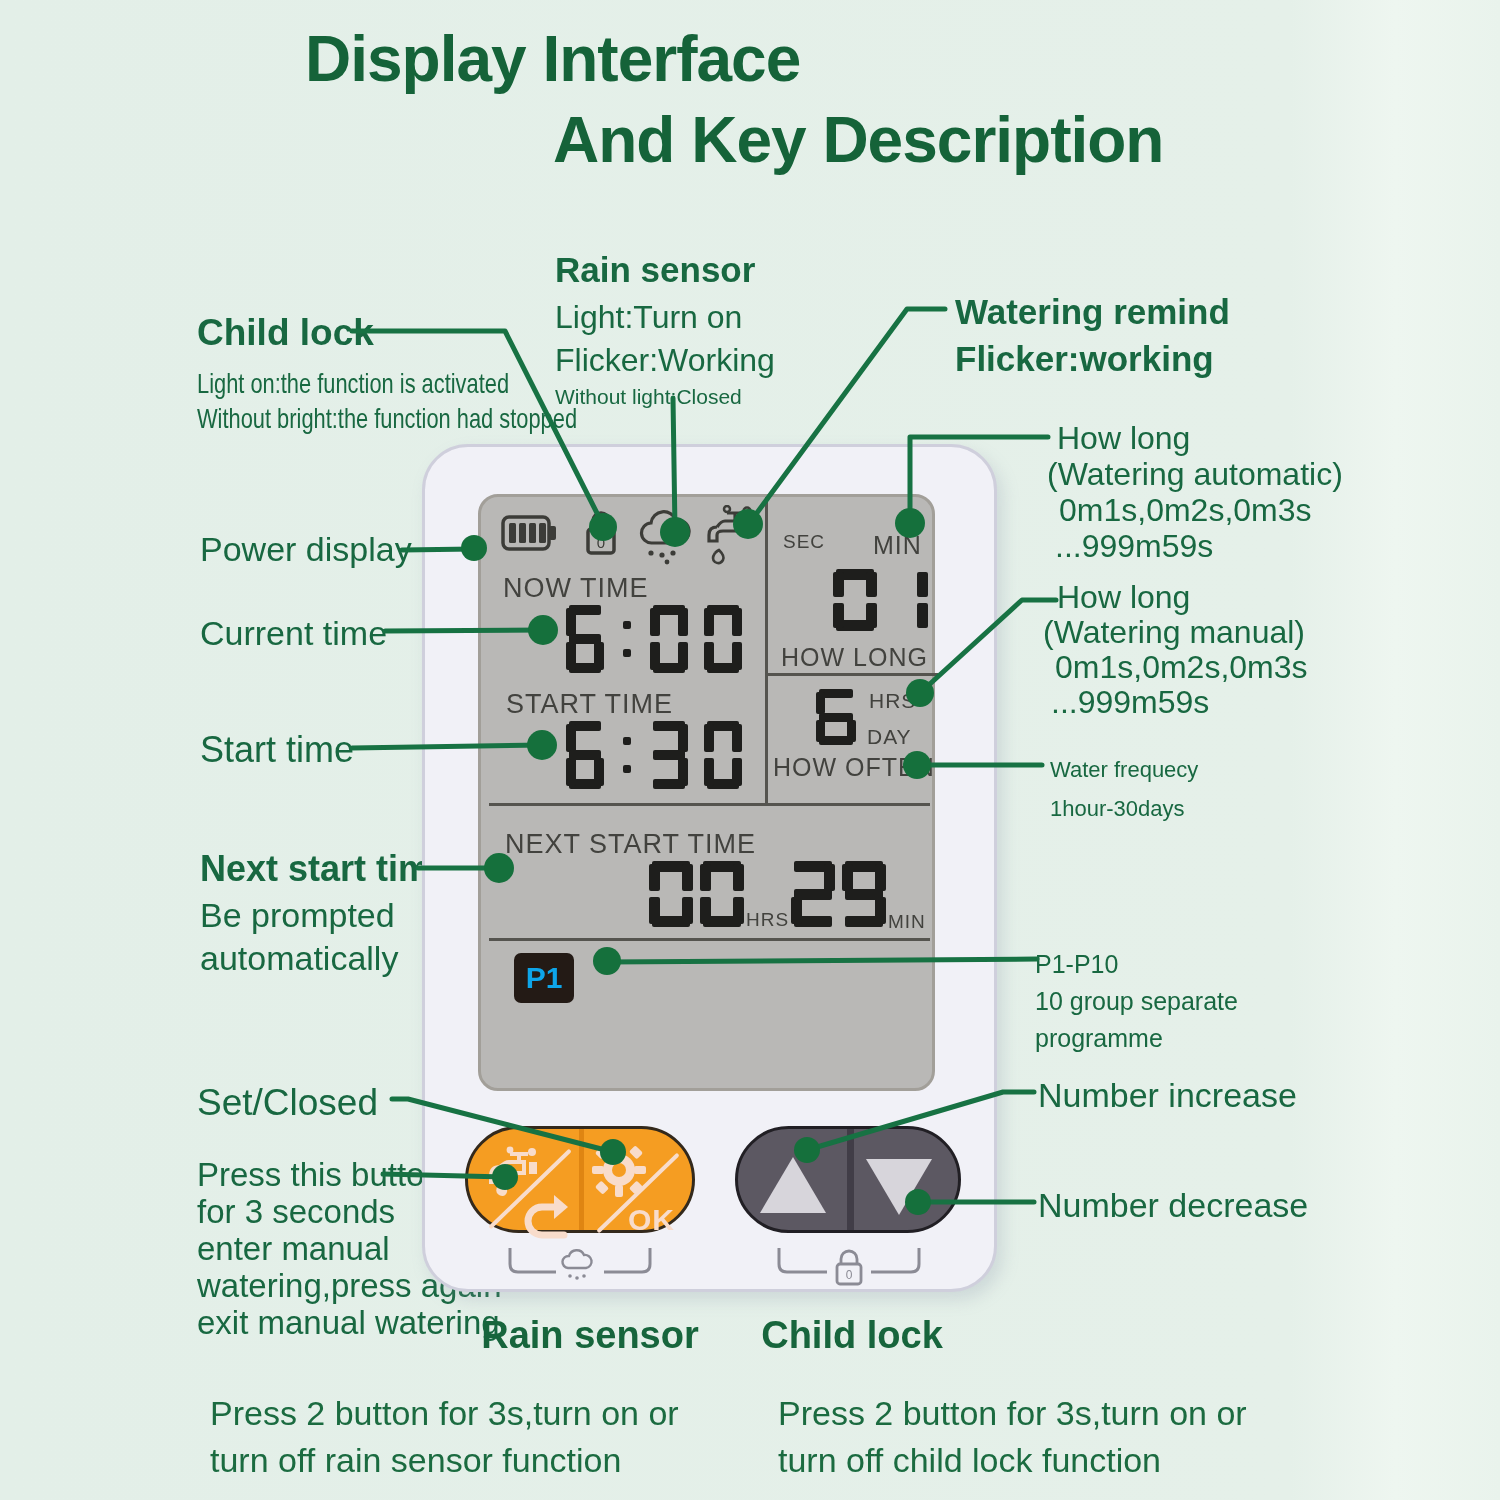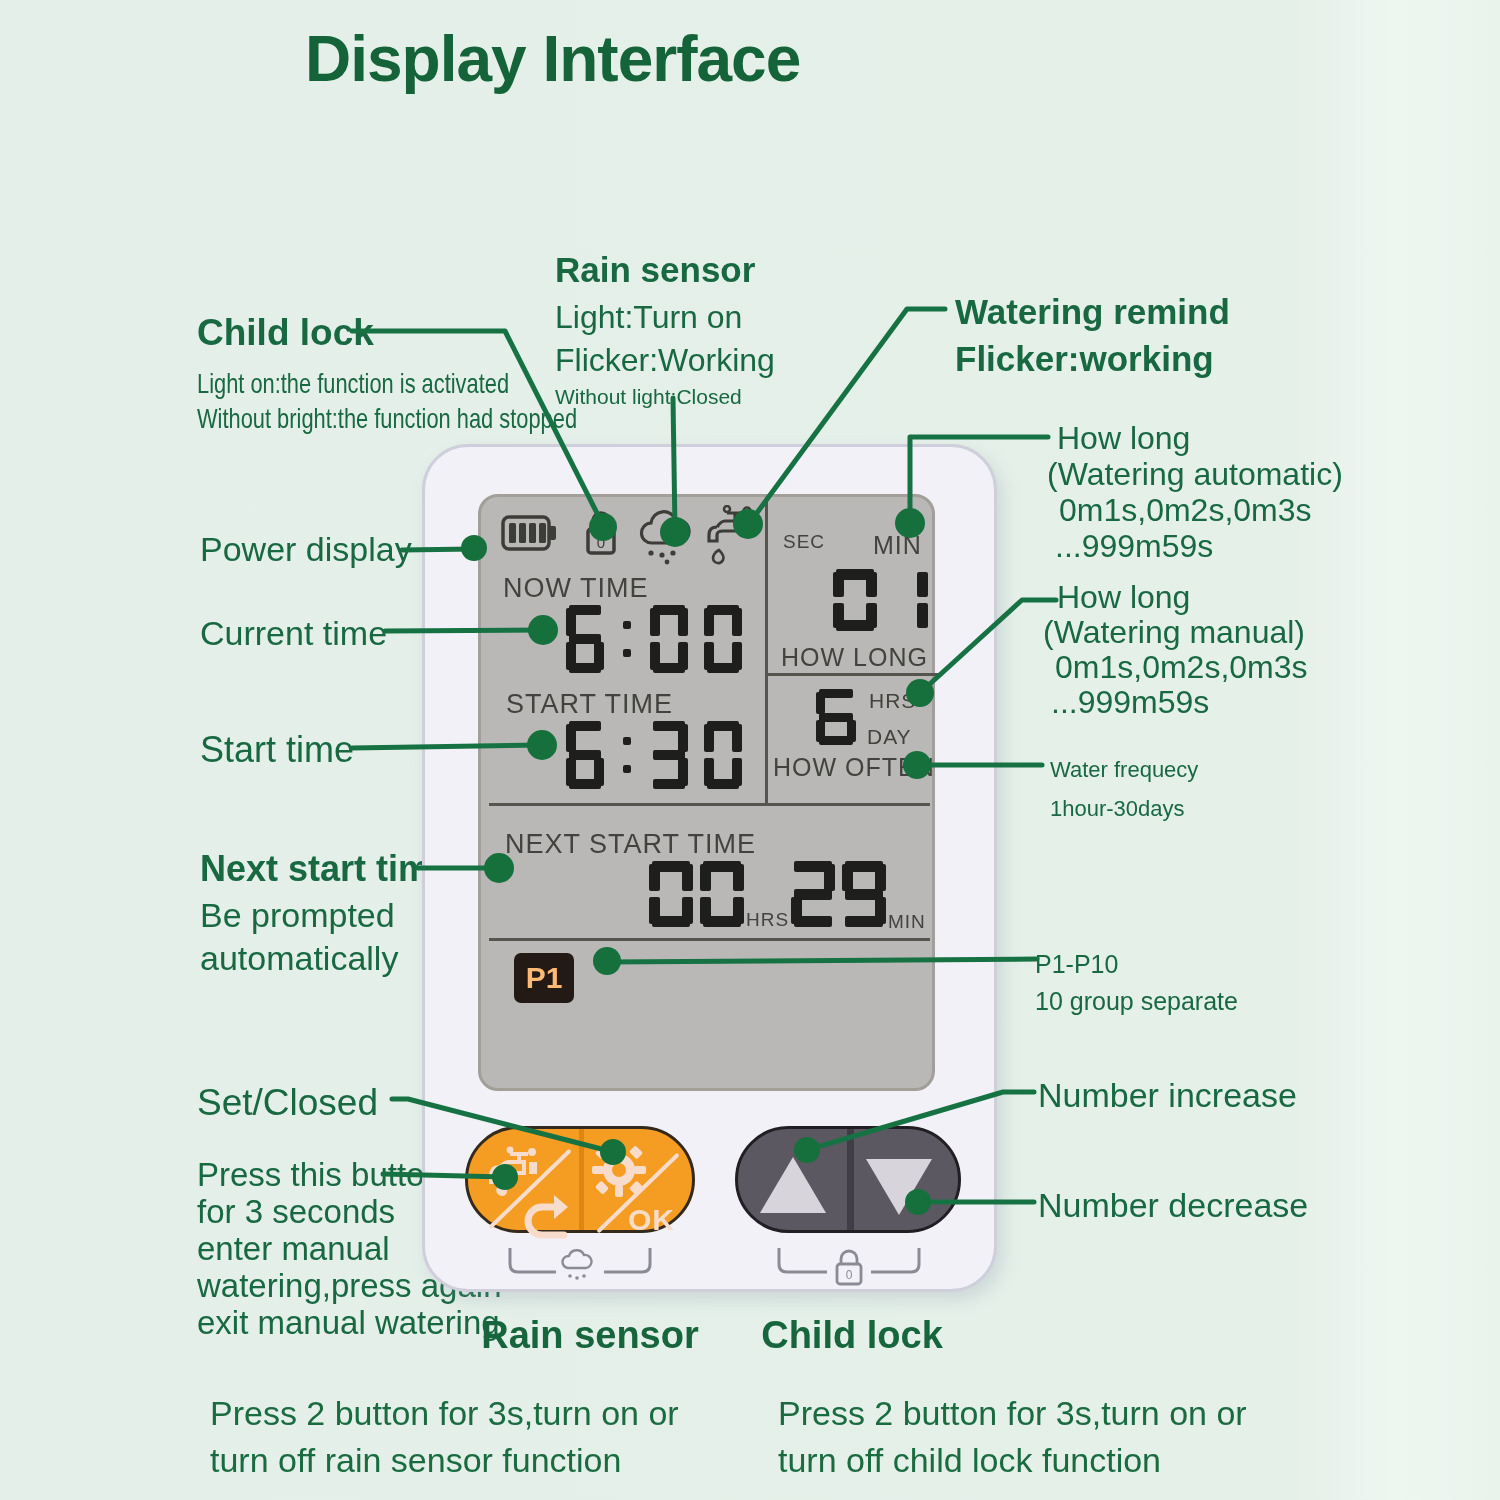--- a/index.html
+++ b/index.html
@@ -58,6 +58,7 @@
 <div class="canvas">
 
   <div class="title-line" style="left:305px;top:22px">Display Interface</div>
+  <div class="title-line" style="left:553px;top:103px">And Key Description</div>
 
   <div class="ann" style="left:197px;top:312px">
     <div class="lbl" style="font-size:37px">Child lock</div>

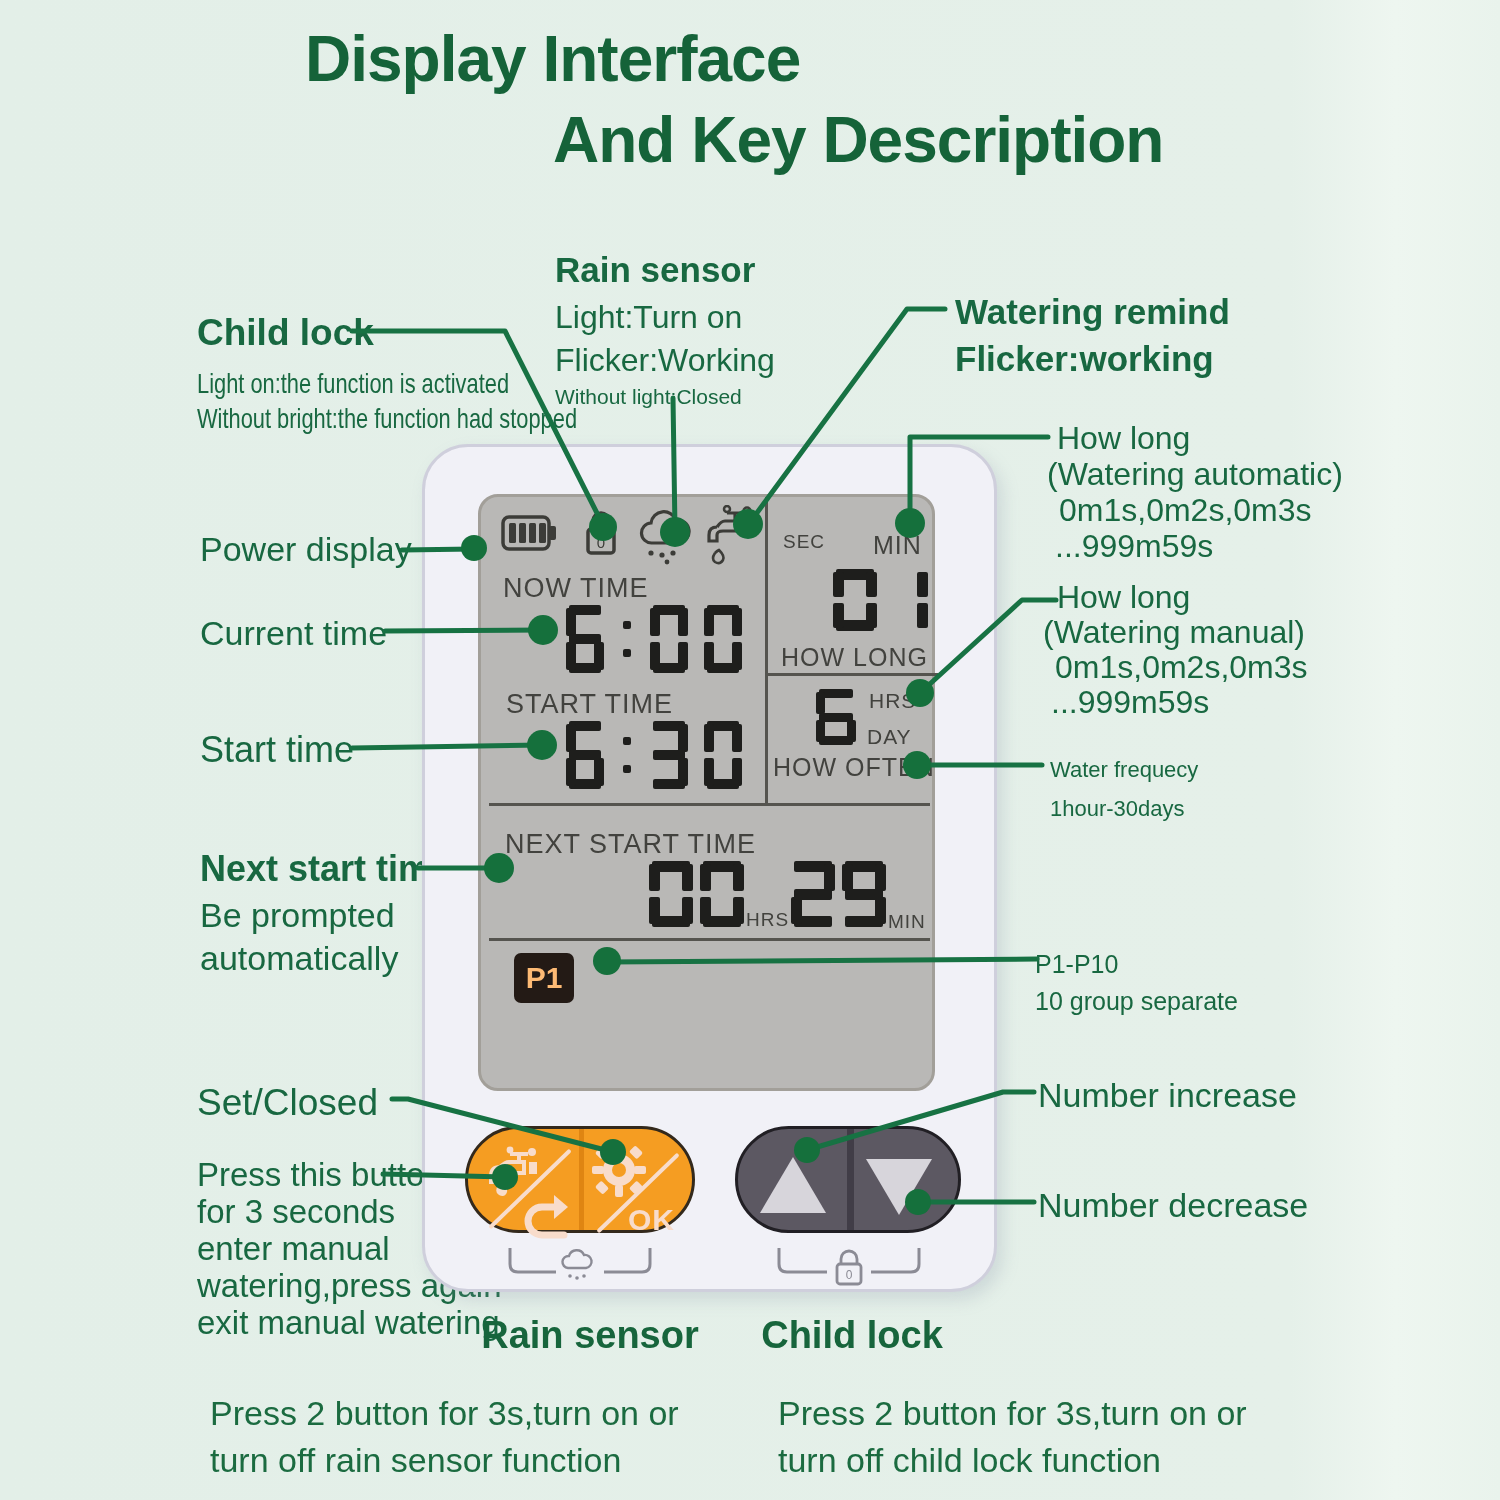--- a/index.html
+++ b/index.html
@@ -37,7 +37,7 @@
   .seg-colon i:first-child{top:24%}
   .seg-colon i:last-child{bottom:24%}
   .p1-badge{position:absolute;left:33px;top:456px;width:60px;height:50px;background:#231a15;border-radius:7px;
-    color:#fdba74;font-weight:700;font-size:30px;display:flex;align-items:center;justify-content:center}
+    color:#0ea5e9;font-weight:700;font-size:30px;display:flex;align-items:center;justify-content:center}
   
   .btn{position:absolute;top:679px;height:107px;border-radius:61px;box-sizing:border-box}
   .btn-orange{left:40px;width:230px;background:#f59d22;border:3px solid #33291c}

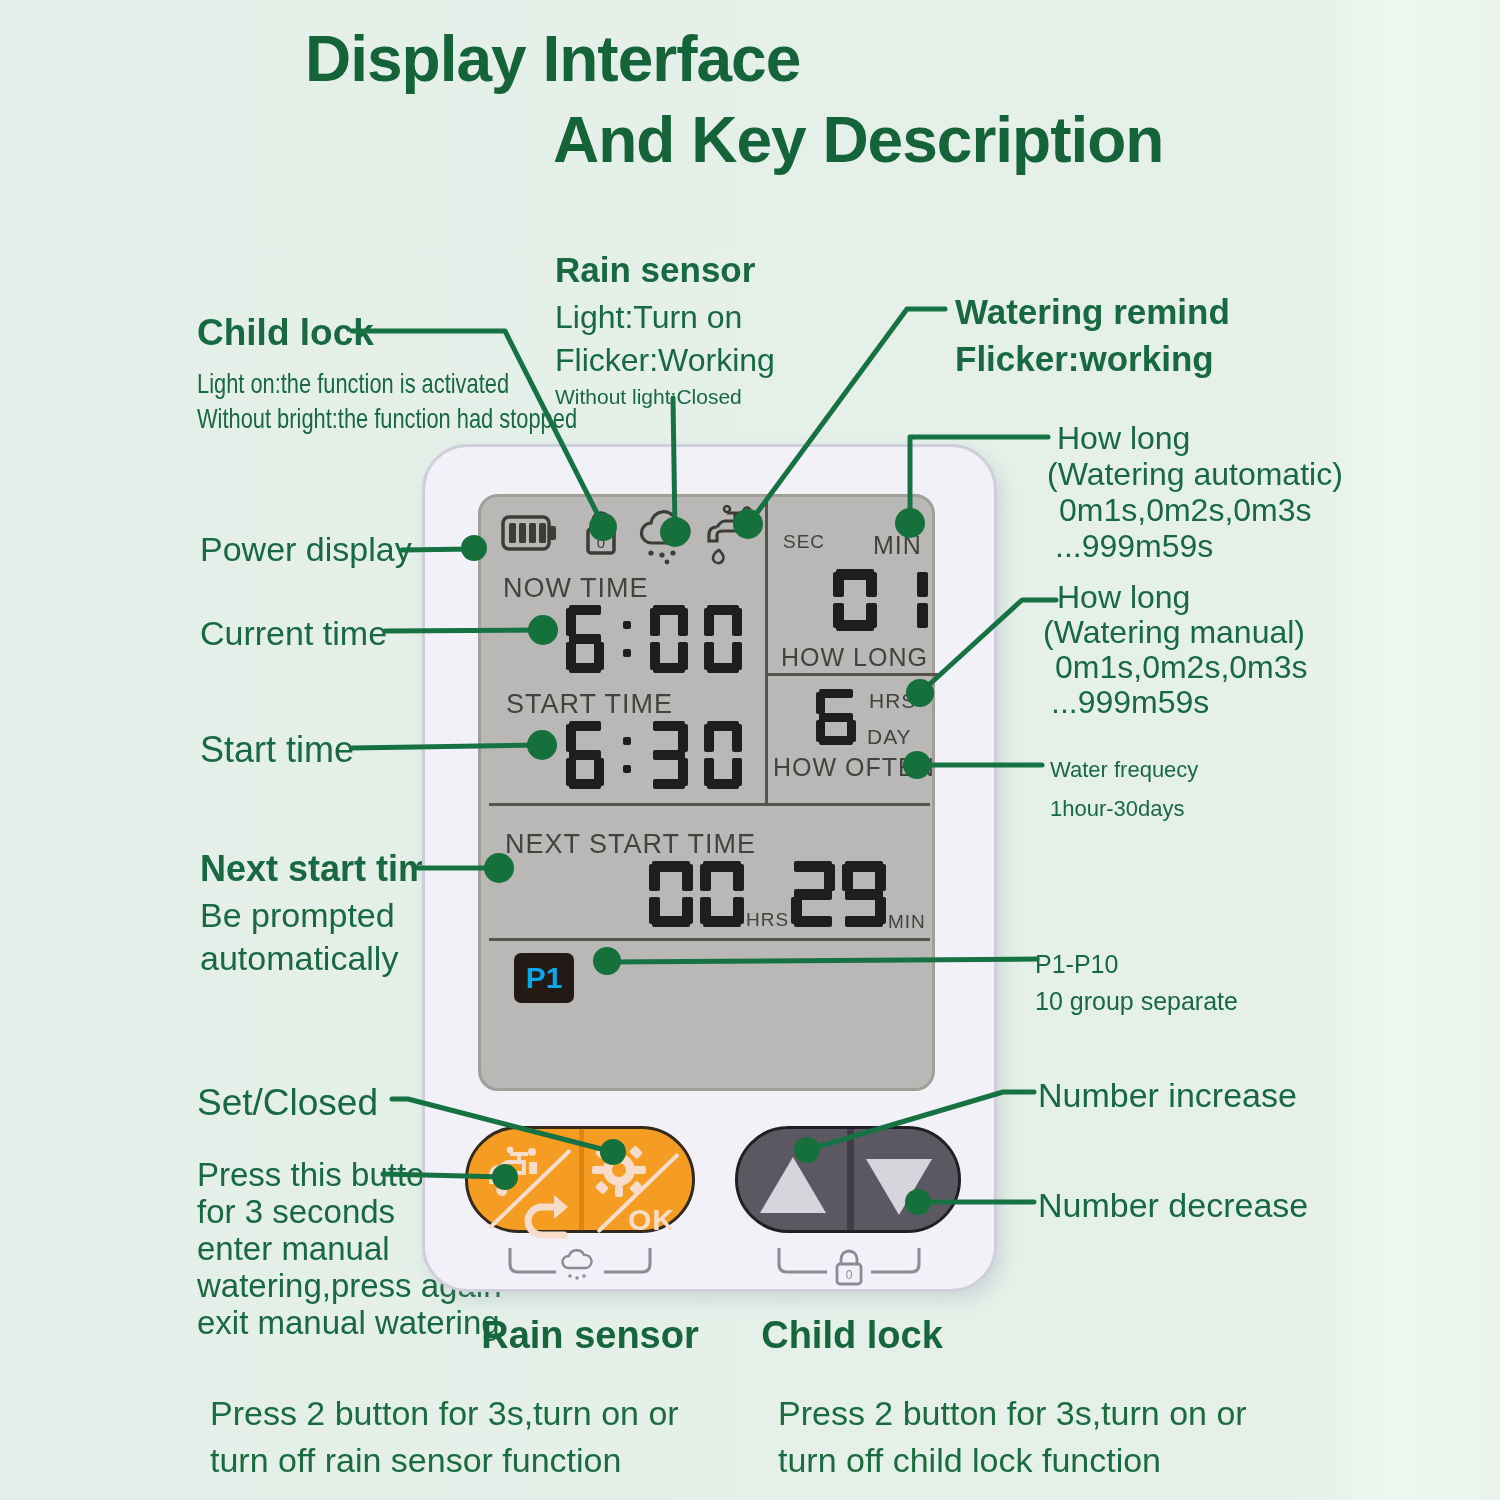--- a/index.html
+++ b/index.html
@@ -110,6 +110,7 @@
   <div class="ann" style="left:1035px;top:946px;font-size:25px;line-height:37px">
     <div>P1-P10</div>
     <div>10 group separate</div>
+    <div>programme</div>
   </div>
 
   <div class="ann lbl" style="left:197px;top:1082px;font-size:37px">Set/Closed</div>

